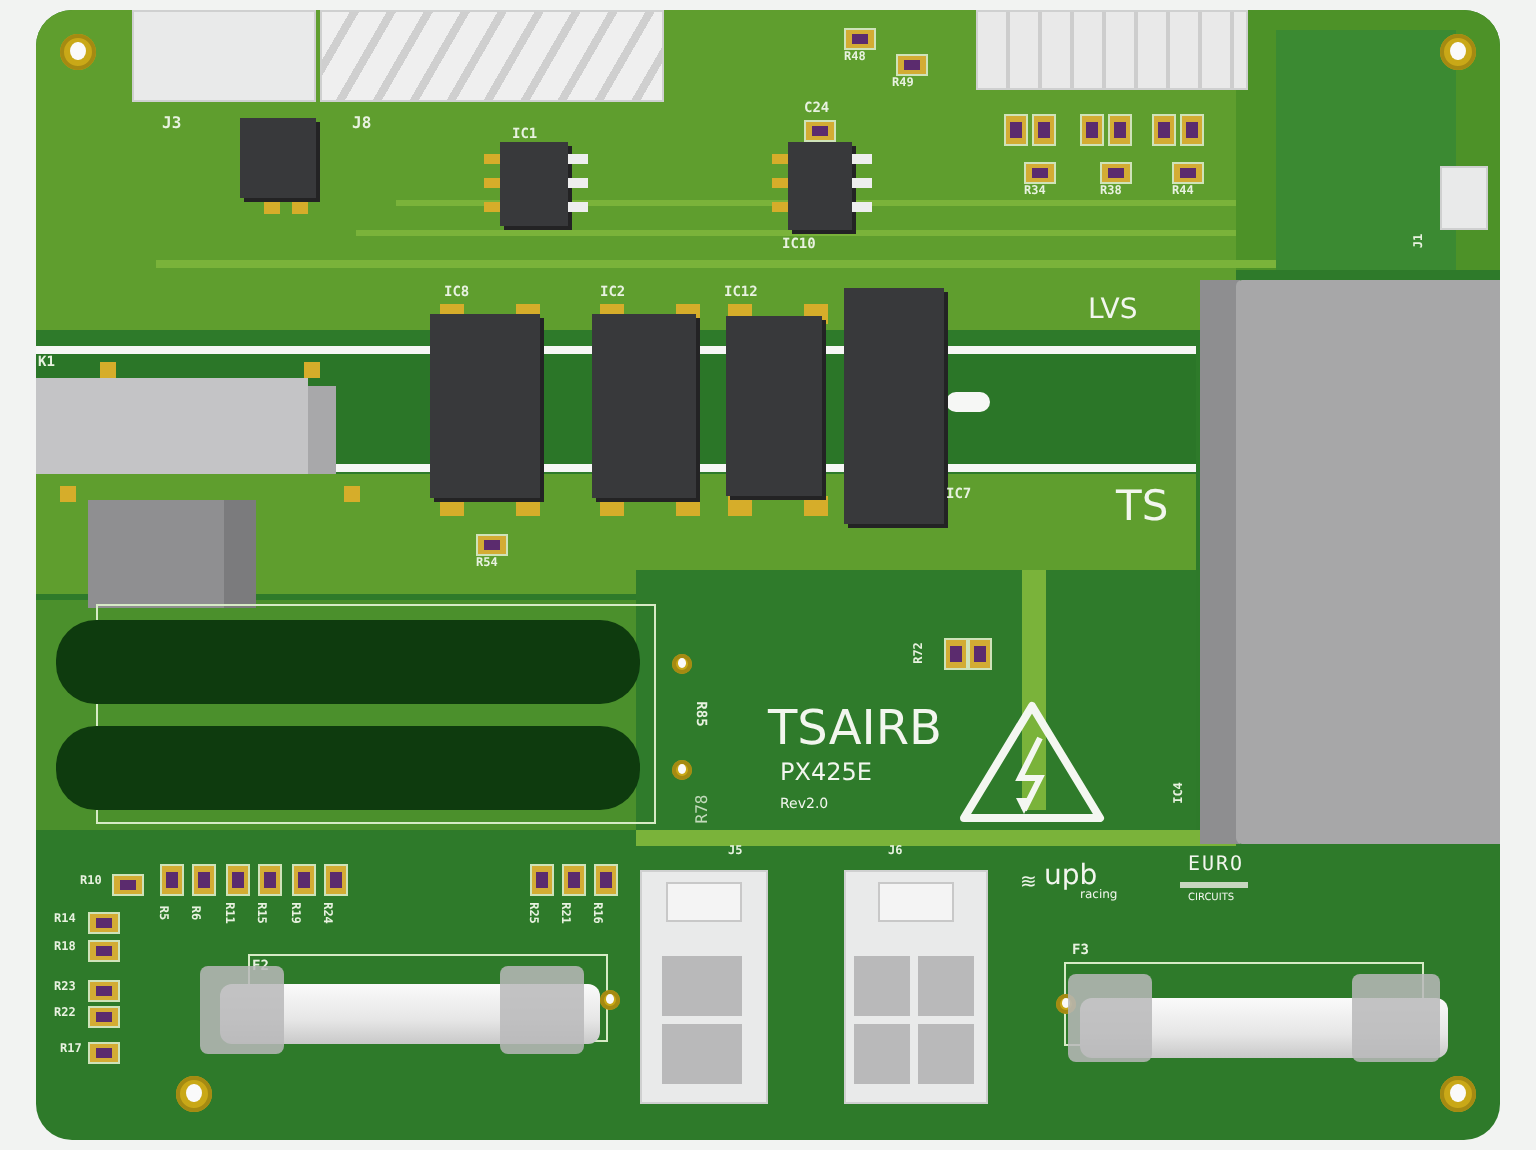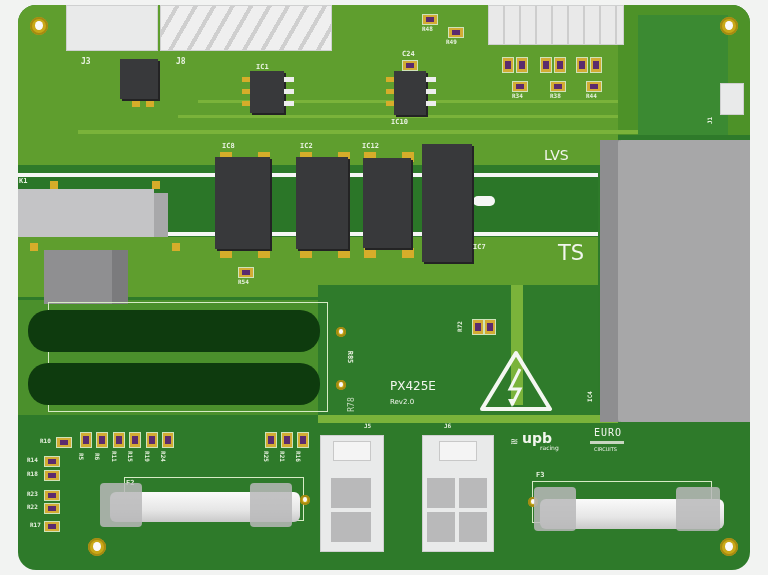--- a/index.html
+++ b/index.html
@@ -161,6 +161,7 @@
   <div class="abs res" style="left:466px;top:314px;"></div>
   <div class="abs silk" style="left:436px;top:318px;font-size:6px;transform:rotate(-90deg);">R72</div>
 
+  <div class="abs big" style="left:366px;top:345px;font-size:24px;">TSAIRB</div>
   <div class="abs big" style="left:372px;top:374px;font-size:12px;">PX425E</div>
   <div class="abs big" style="left:372px;top:393px;font-size:7px;">Rev2.0</div>
 

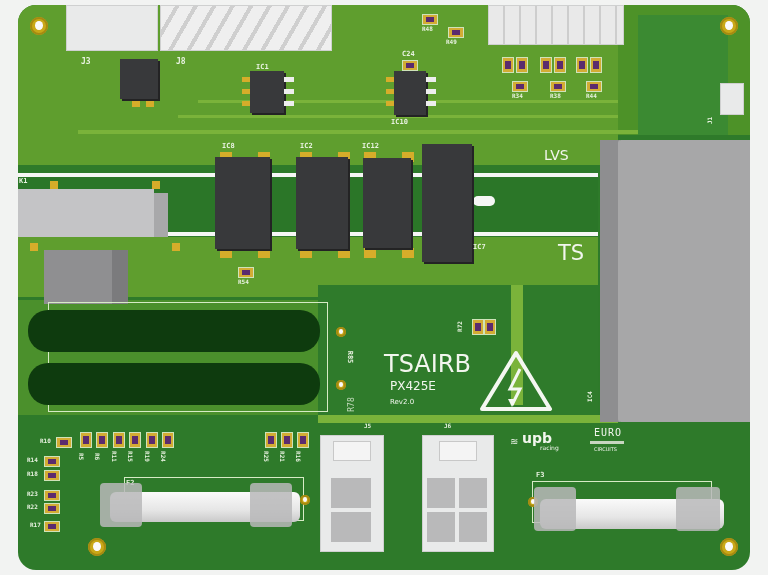--- a/index.html
+++ b/index.html
@@ -229,7 +229,7 @@
 
   <div class="abs" style="left:500px;top:425px;">
     <span class="abs" style="left:-8px;top:6px;color:#eef4ea;font-size:10px;">≋</span>
-    <span class="abs big" style="left:4px;top:0;font-size:14px;font-weight:bold;">upb</span>
+    <span class="abs big" style="left:4px;top:0;font-size:14px;font-weight:normal;">upb</span>
     <span class="abs big" style="left:22px;top:14px;font-size:6px;">racing</span>
   </div>
   <div class="abs" style="left:576px;top:422px;">

